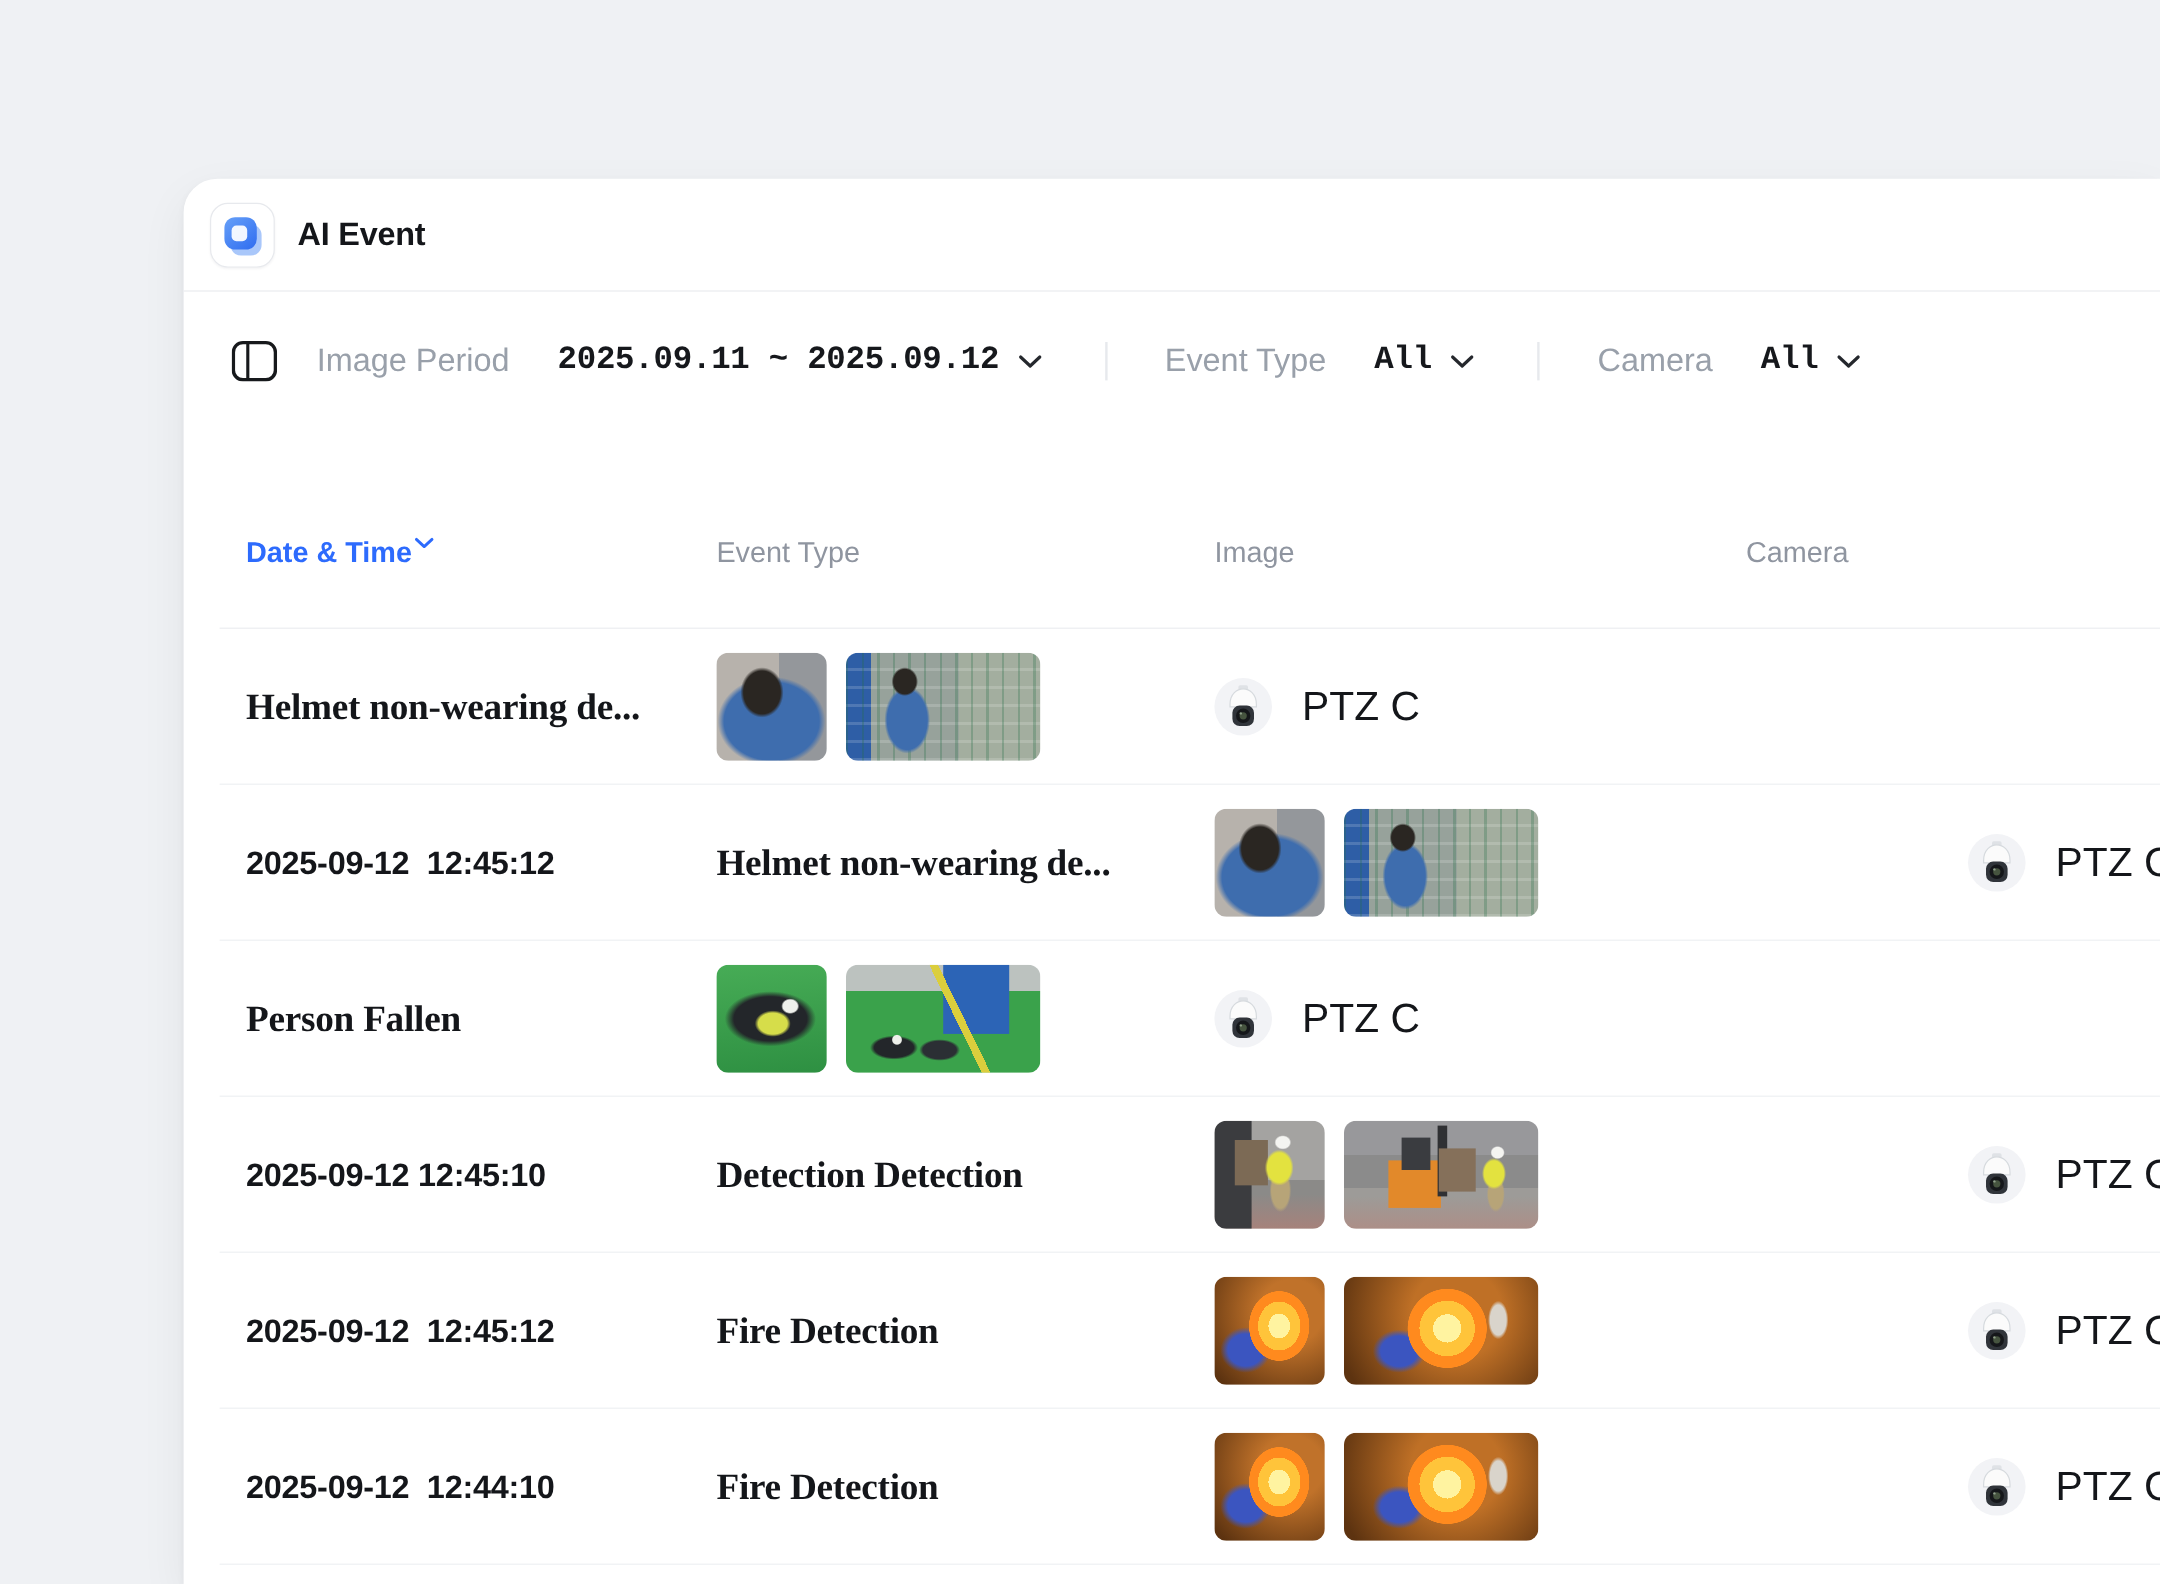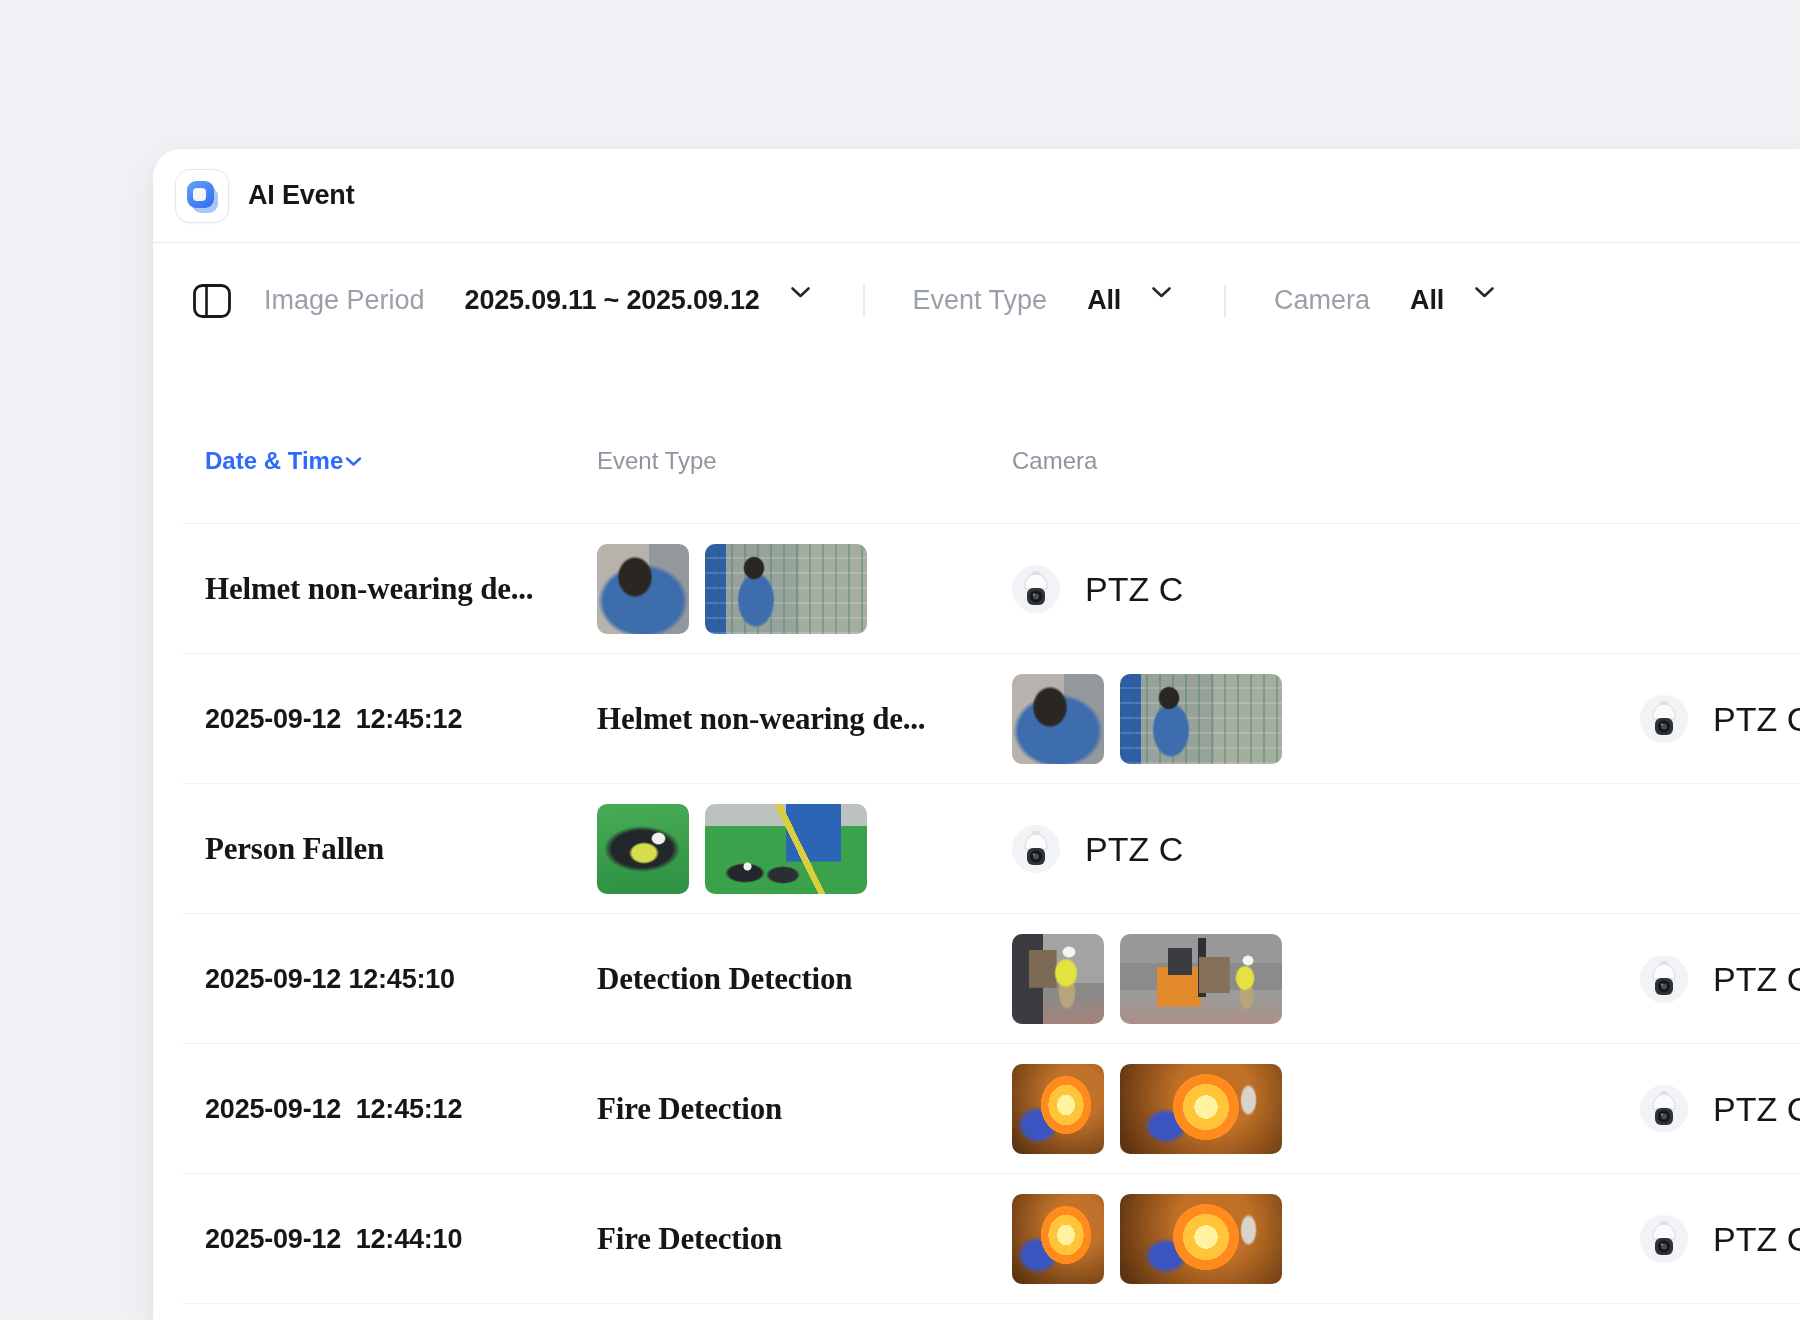--- a/index.html
+++ b/index.html
@@ -24,8 +24,8 @@
   .filter-bar{height:115px;display:flex;align-items:center;padding-left:39px;}
   .panel-btn{width:40px;height:36px;margin-right:32px;background:none;border:0;padding:0;display:flex;align-items:center;justify-content:center;cursor:pointer;}
   .flabel{font-size:27px;color:#99a0aa;margin-right:40px;white-space:nowrap;}
-  .fvalue{display:flex;align-items:flex-start;gap:30px;background:none;border:0;padding:0;cursor:pointer;
-          font-family:Liberation Sans, sans-serif;font-size:27px;font-weight:600;color:#16181c;letter-spacing:-.2px;white-space:nowrap;}
+  .fvalue{display:flex;align-items:center;gap:15px;background:none;border:0;padding:0;cursor:pointer;
+          font-family:Liberation Mono, monospace;font-size:27px;font-weight:600;color:#16181c;letter-spacing:-.2px;white-space:nowrap;}
   .vdiv{width:2px;height:32px;background:#e7e9ed;margin:0 48px 0 52px;flex:0 0 auto;}
   
   .thead{display:grid;grid-template-columns:392px 415px 443px 1fr;align-items:center;height:126px;padding:40px 0 0 52px;position:relative;}

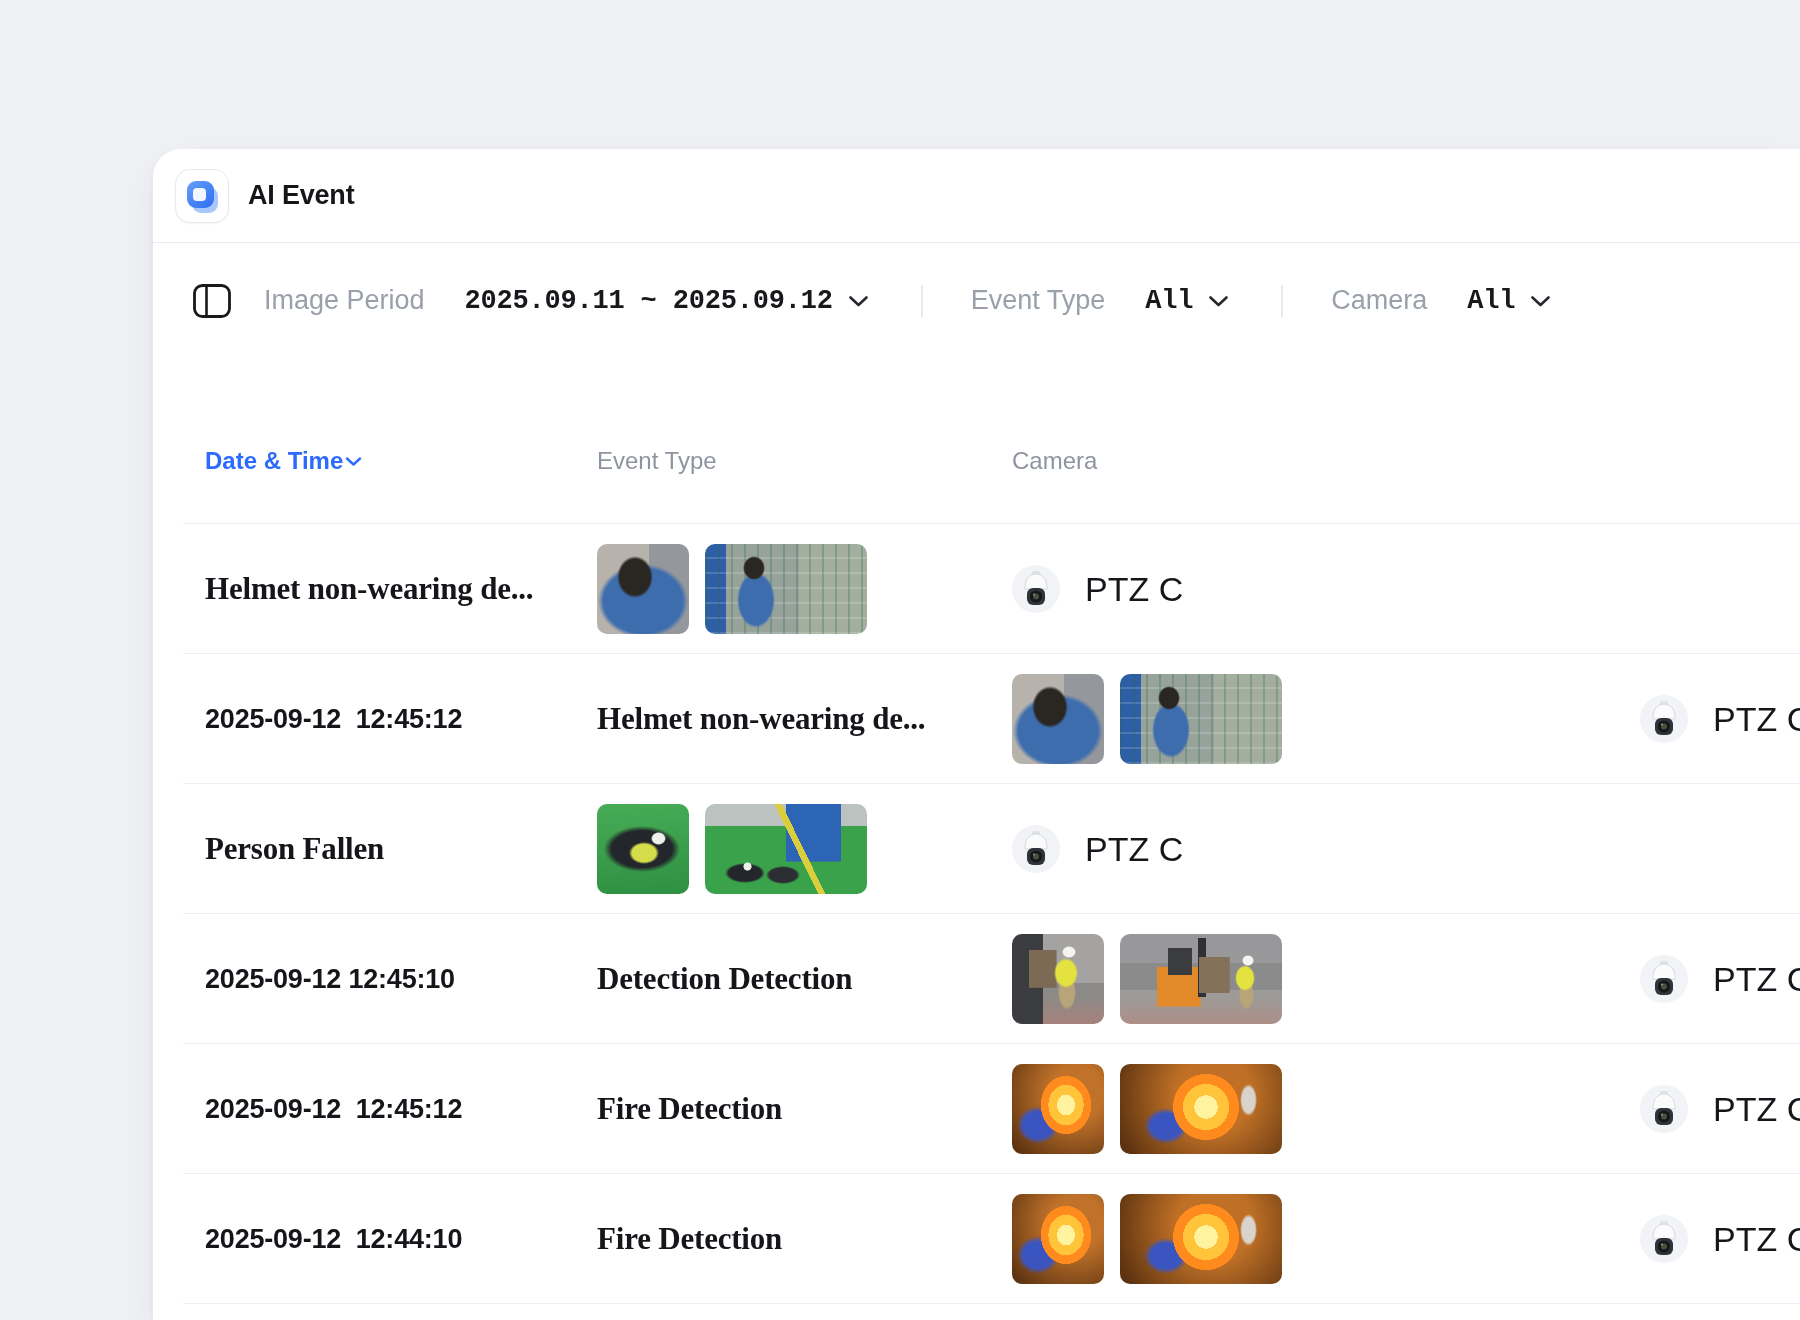--- a/index.html
+++ b/index.html
@@ -31,7 +31,7 @@
   .thead{display:grid;grid-template-columns:392px 415px 443px 1fr;align-items:center;height:126px;padding:40px 0 0 52px;position:relative;}
   .thead::after{content:"";position:absolute;left:30px;right:0;bottom:0;height:1px;background:#ecedf0;}
   .th{font-size:24px;color:#8f95a0;}
-  .th-date{display:flex;align-items:center;gap:2px;background:none;border:0;padding:0;cursor:pointer;
+  .th-date{display:flex;gap:2px;background:none;border:0;padding:0;cursor:pointer;
            font-family:inherit;font-size:24px;font-weight:600;color:#2d6bfd;width:fit-content;}
   .trow{display:grid;grid-template-columns:392px 415px 628px 1fr;align-items:center;height:130px;padding-left:52px;position:relative;cursor:pointer;}
   .trow::after{content:"";position:absolute;left:30px;right:0;bottom:0;height:1px;background:#eef0f3;}

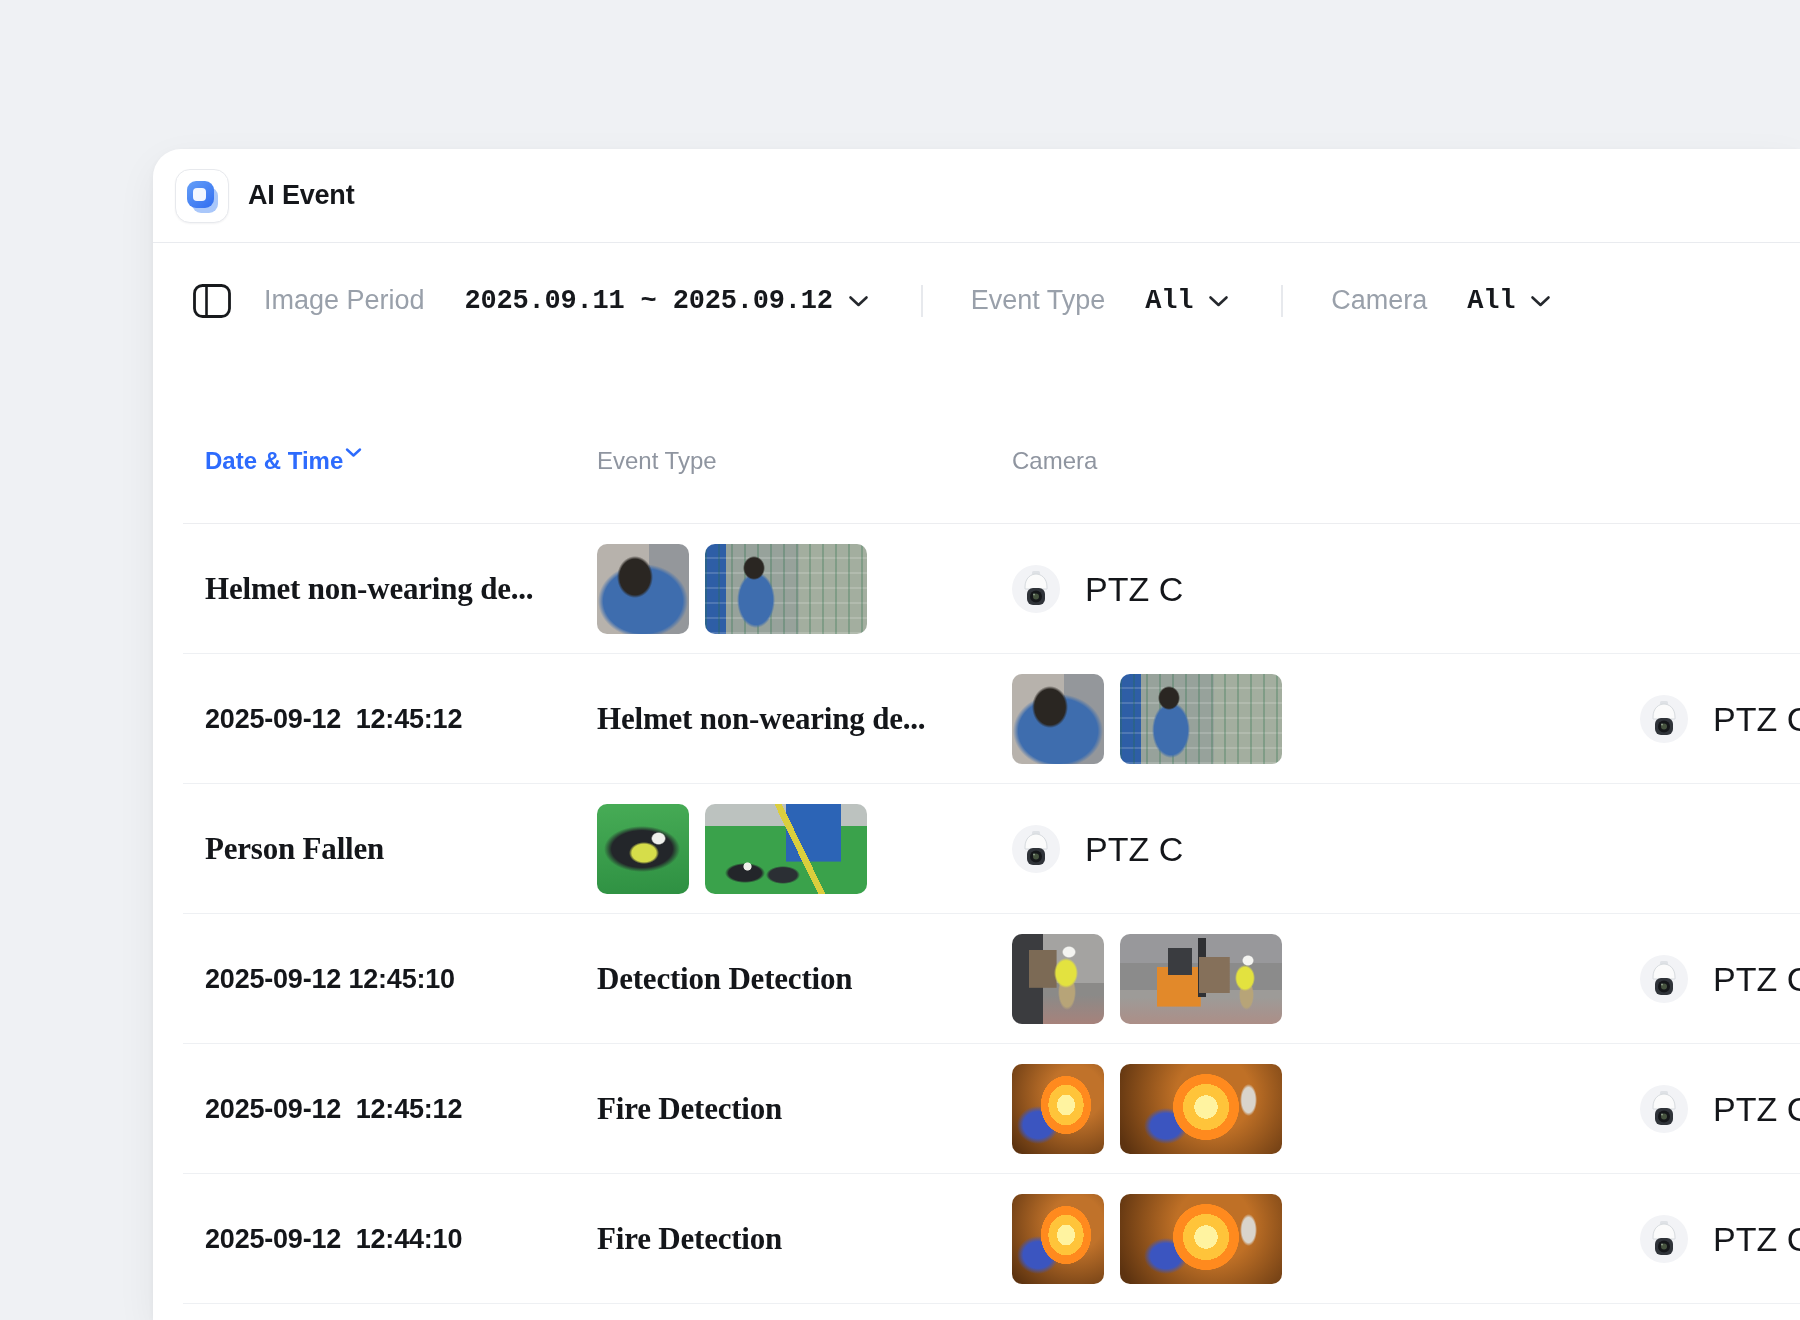--- a/index.html
+++ b/index.html
@@ -154,6 +154,7 @@
       </svg>
     </button>
     <span class="th">Event Type</span>
+    <span class="th">Image</span>
     <span class="th">Camera</span>
   </div>
 

